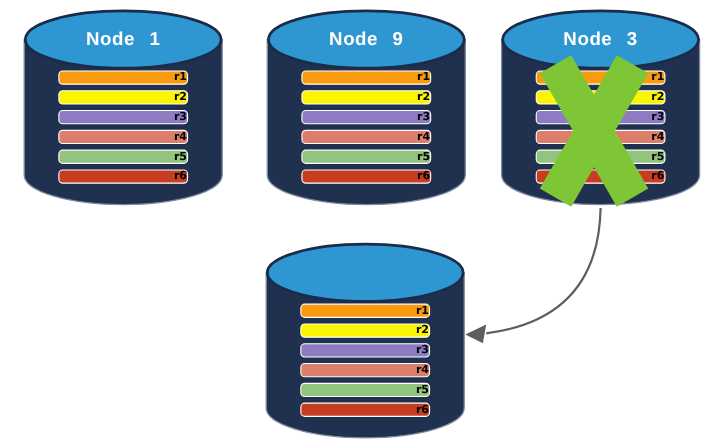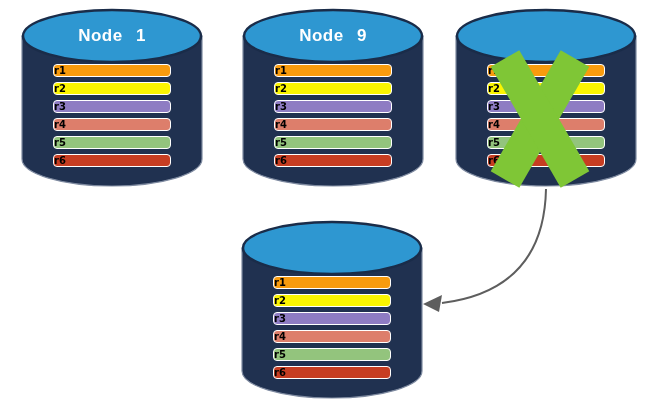--- a/index.html
+++ b/index.html
@@ -105,6 +105,7 @@
         <path class="cyl-body" d="M1,30 L1,153 A90,27 0 0 0 181,153 L181,30 Z"></path>
         <ellipse class="cyl-top" cx="91" cy="30" rx="89" ry="26"></ellipse>
       </svg>
+      <div class="node-label">Node 3</div>
       <div class="rows">
         <div class="row" style="background: rgb(248, 155, 14);">
           <span>r1</span>

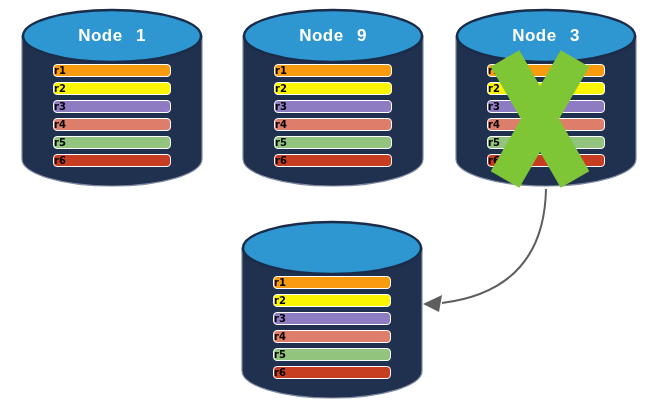--- a/index.html
+++ b/index.html
@@ -24,7 +24,7 @@
   .rows{position:absolute;top:58px;left:32px;width:118px;display:flex;flex-direction:column;gap:5px}
   .row{
     height:13px;border-radius:4px;border:1px solid var(--row-border,#ffffff);
-    display:flex;align-items:center;justify-content:flex-start;box-sizing:border-box;
+    display:flex;align-items:center;justify-content:flex-end;box-sizing:border-box;
   }
   .row span{font-size:10px;font-weight:bold;color:var(--row-text,#000000);line-height:1;
     font-family:"DejaVu Sans", sans-serif;}

